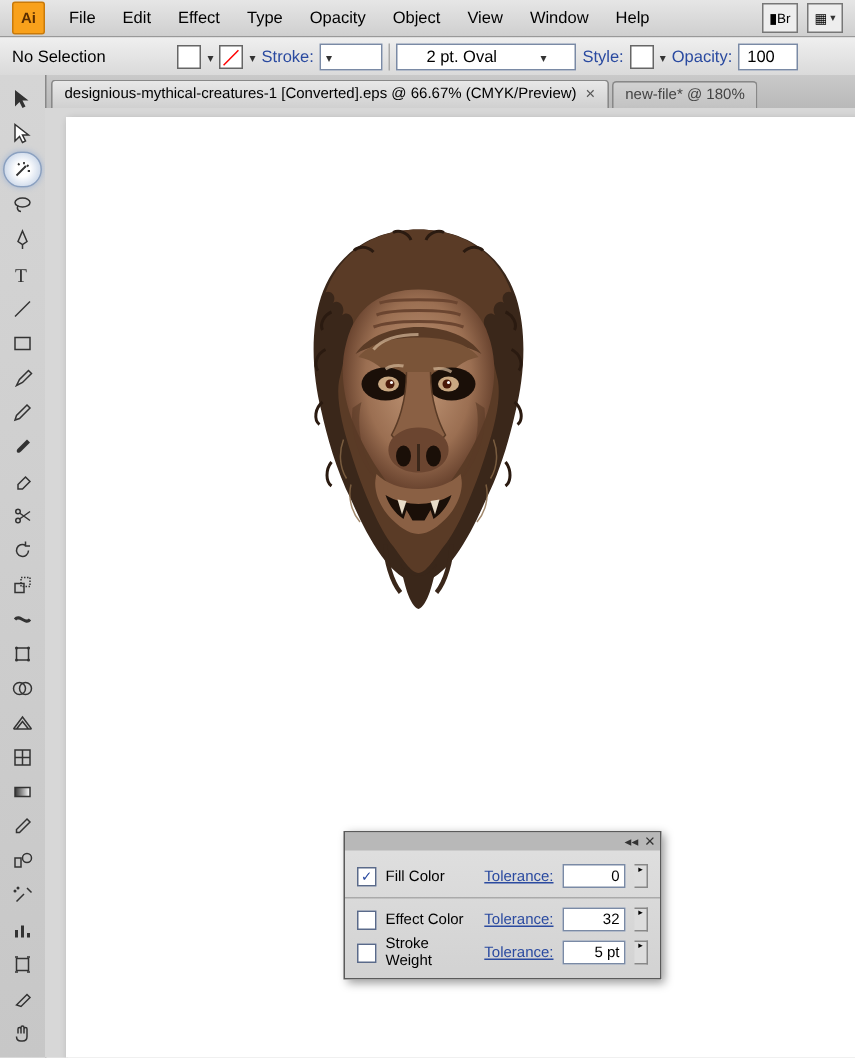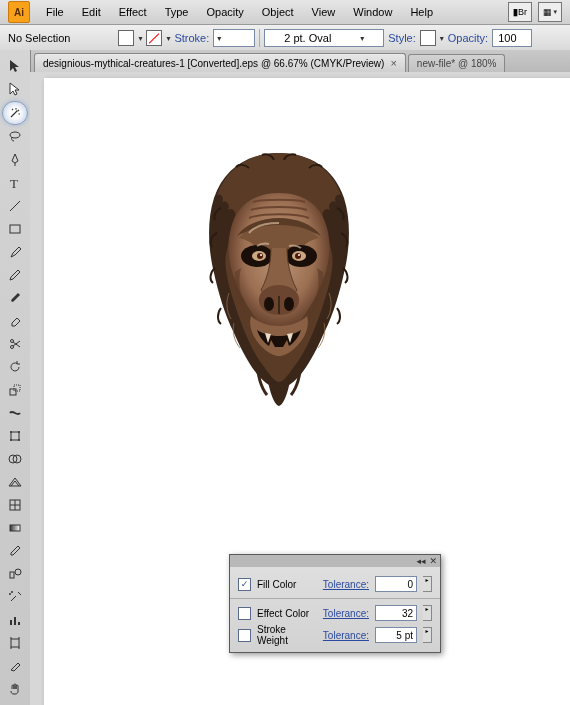--- a/index.html
+++ b/index.html
@@ -20,7 +20,7 @@
 .sep{width:1px;height:18px;background:#aaa}
 .workspace{position:absolute;top:50px;left:0;right:0;bottom:0;background:#d7d7d7}
 .tabs{height:22px;background:linear-gradient(#c9c9c9,#b9b9b9);border-bottom:1px solid #888;display:flex;align-items:flex-end;padding-left:34px;font-size:10px}
-.tab{background:linear-gradient(#e8e8e8,#d0d0d0);border:1px solid #888;border-bottom:none;padding:3px 8px;margin-right:2px;border-radius:3px 3px 0 0;display:flex;align-items:center;gap:6px;max-width:380px;white-space:nowrap}
+.tab{background:linear-gradient(#e8e8e8,#d0d0d0);border:1px solid #888;border-bottom:none;padding:3px 8px;margin-right:2px;border-radius:3px 3px 0 0;display:flex;gap:6px;max-width:380px;white-space:nowrap}
 .tab .close{font-family:Arial;font-size:11px;color:#555;cursor:pointer}
 .tab.inactive{background:linear-gradient(#d2d2d2,#c2c2c2);color:#444}
 .toolbar{position:absolute;top:0;left:0;width:30px;bottom:0;background:linear-gradient(#d5d5d5,#c7c7c7);border-right:1px solid #888;padding-top:4px}

